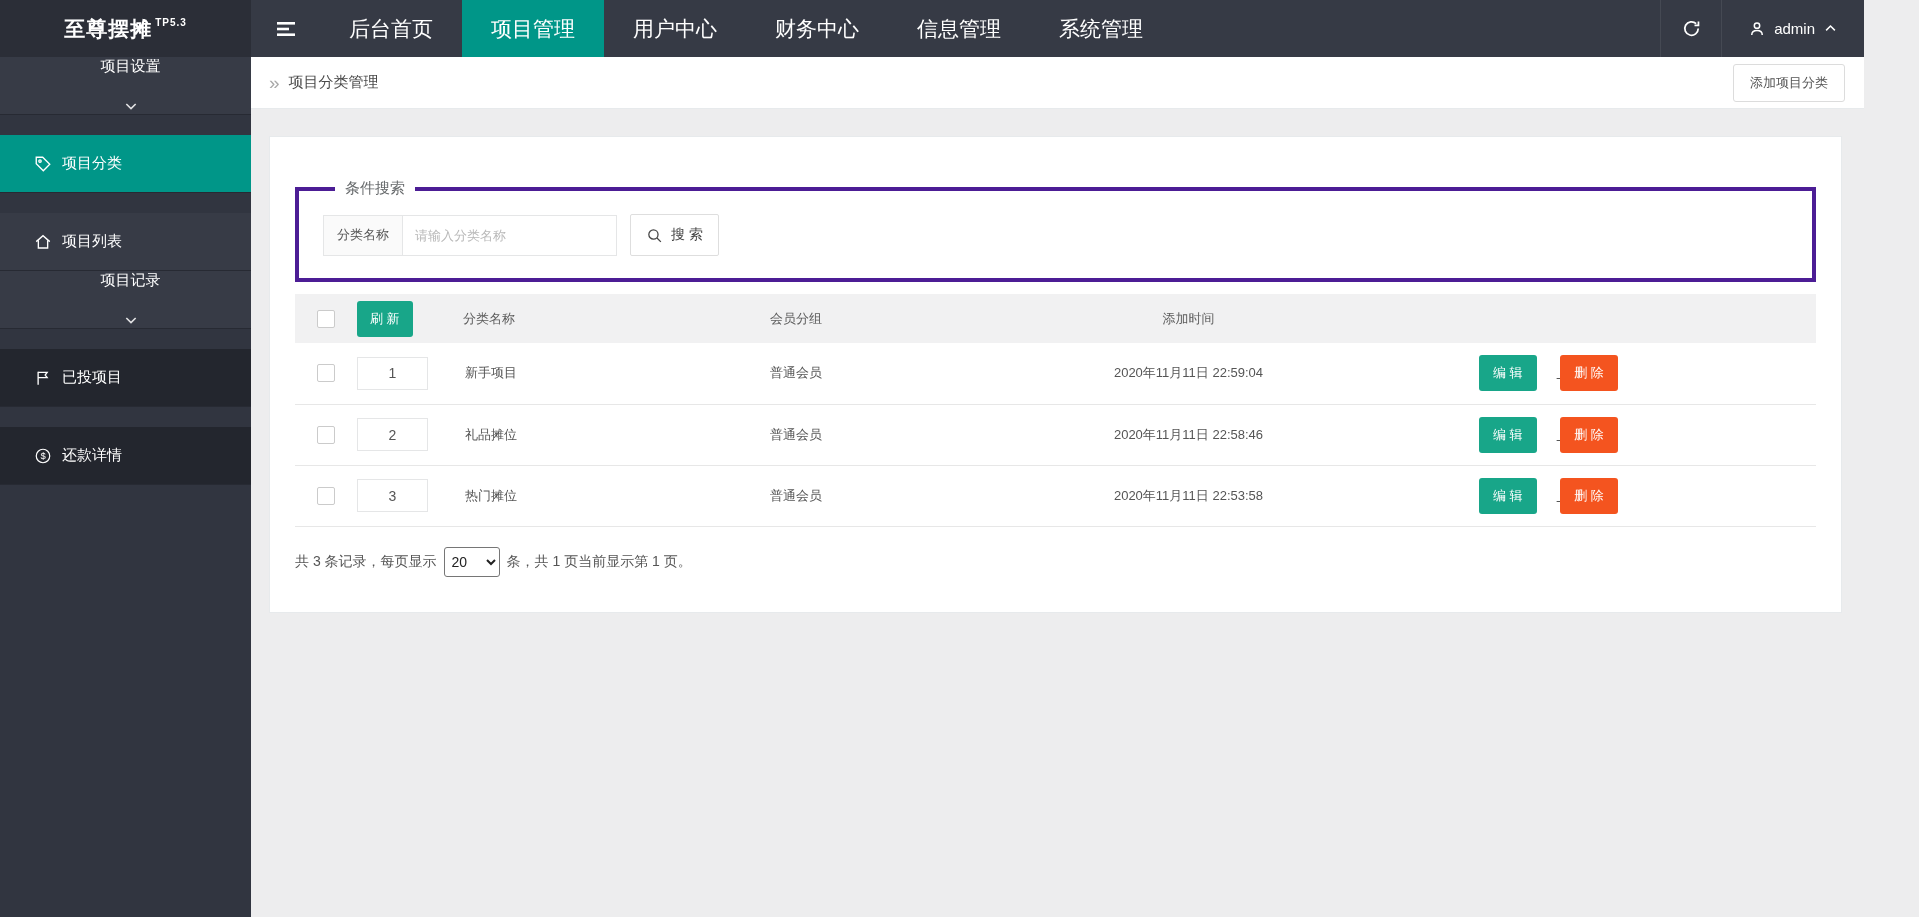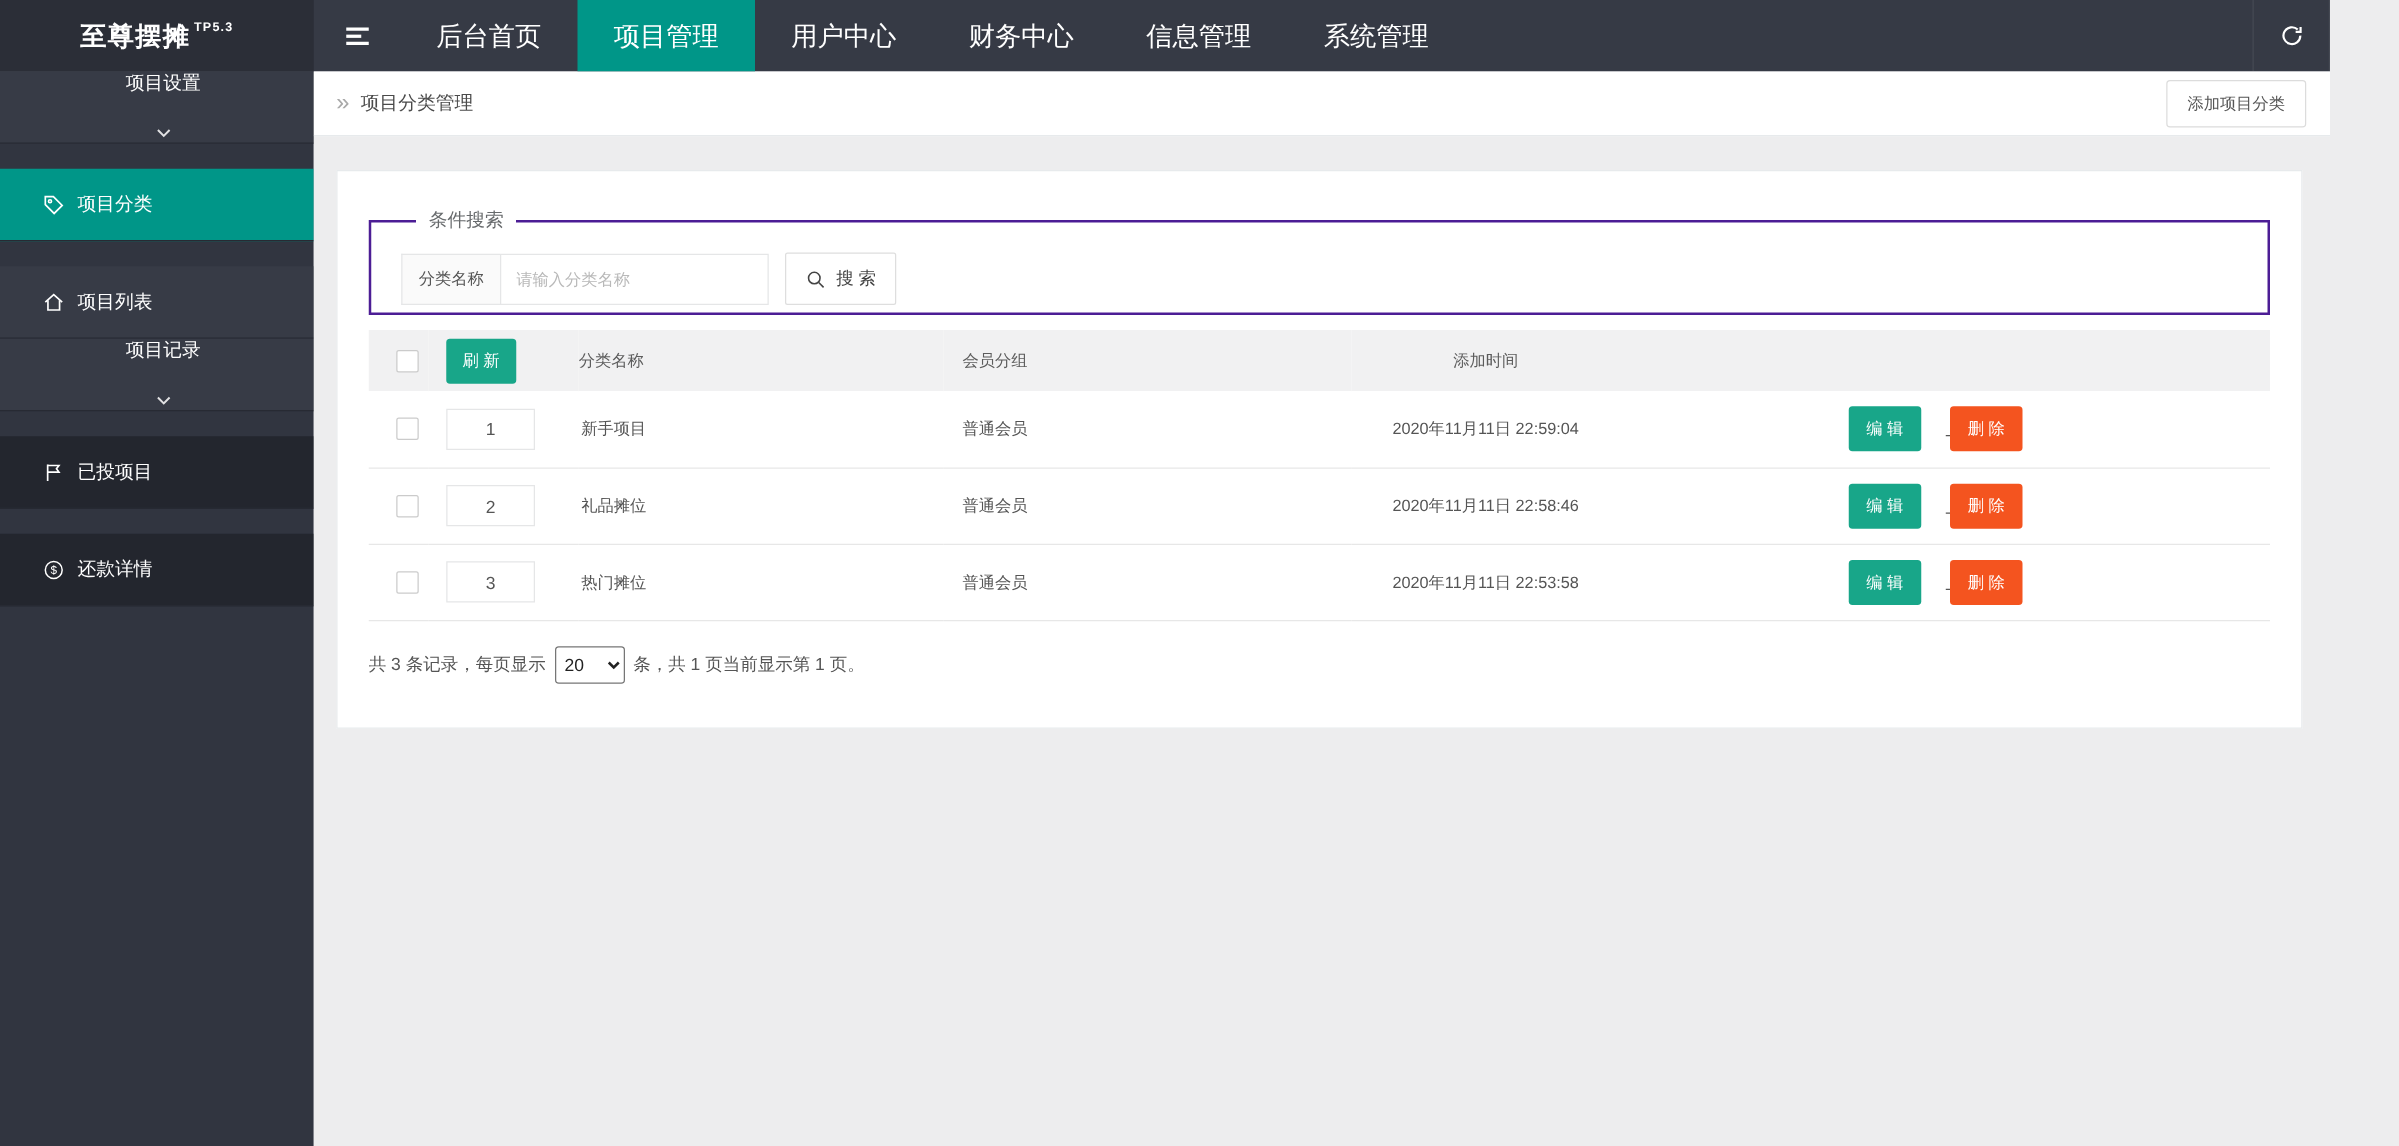--- a/index.html
+++ b/index.html
@@ -103,6 +103,20 @@
           <svg width="19" height="19" viewBox="0 0 24 24" fill="none" stroke="#fff" stroke-width="2.2">
               <path d="M20.5 12a8.5 8.5 0 1 1-2.6-6.1"></path>
               <path d="M20.8 3.2v5h-5"></path>
+            </svg>
+        </span>
+      </div>
+      <div class="user-zone">
+        <span class="icon">
+          <svg width="18" height="18" viewBox="0 0 24 24" fill="none" stroke="#fff" stroke-width="2">
+              <circle cx="12" cy="7.5" r="3.6"></circle>
+              <path d="M5 20c0-4 3.1-6 7-6s7 2 7 6"></path>
+            </svg>
+        </span>
+        <span>admin</span>
+        <span class="icon">
+          <svg width="15" height="15" viewBox="0 0 24 24" fill="none" stroke="#fff" stroke-width="2.4">
+              <polyline points="5 15 12 8 19 15"></polyline>
             </svg>
         </span>
       </div>

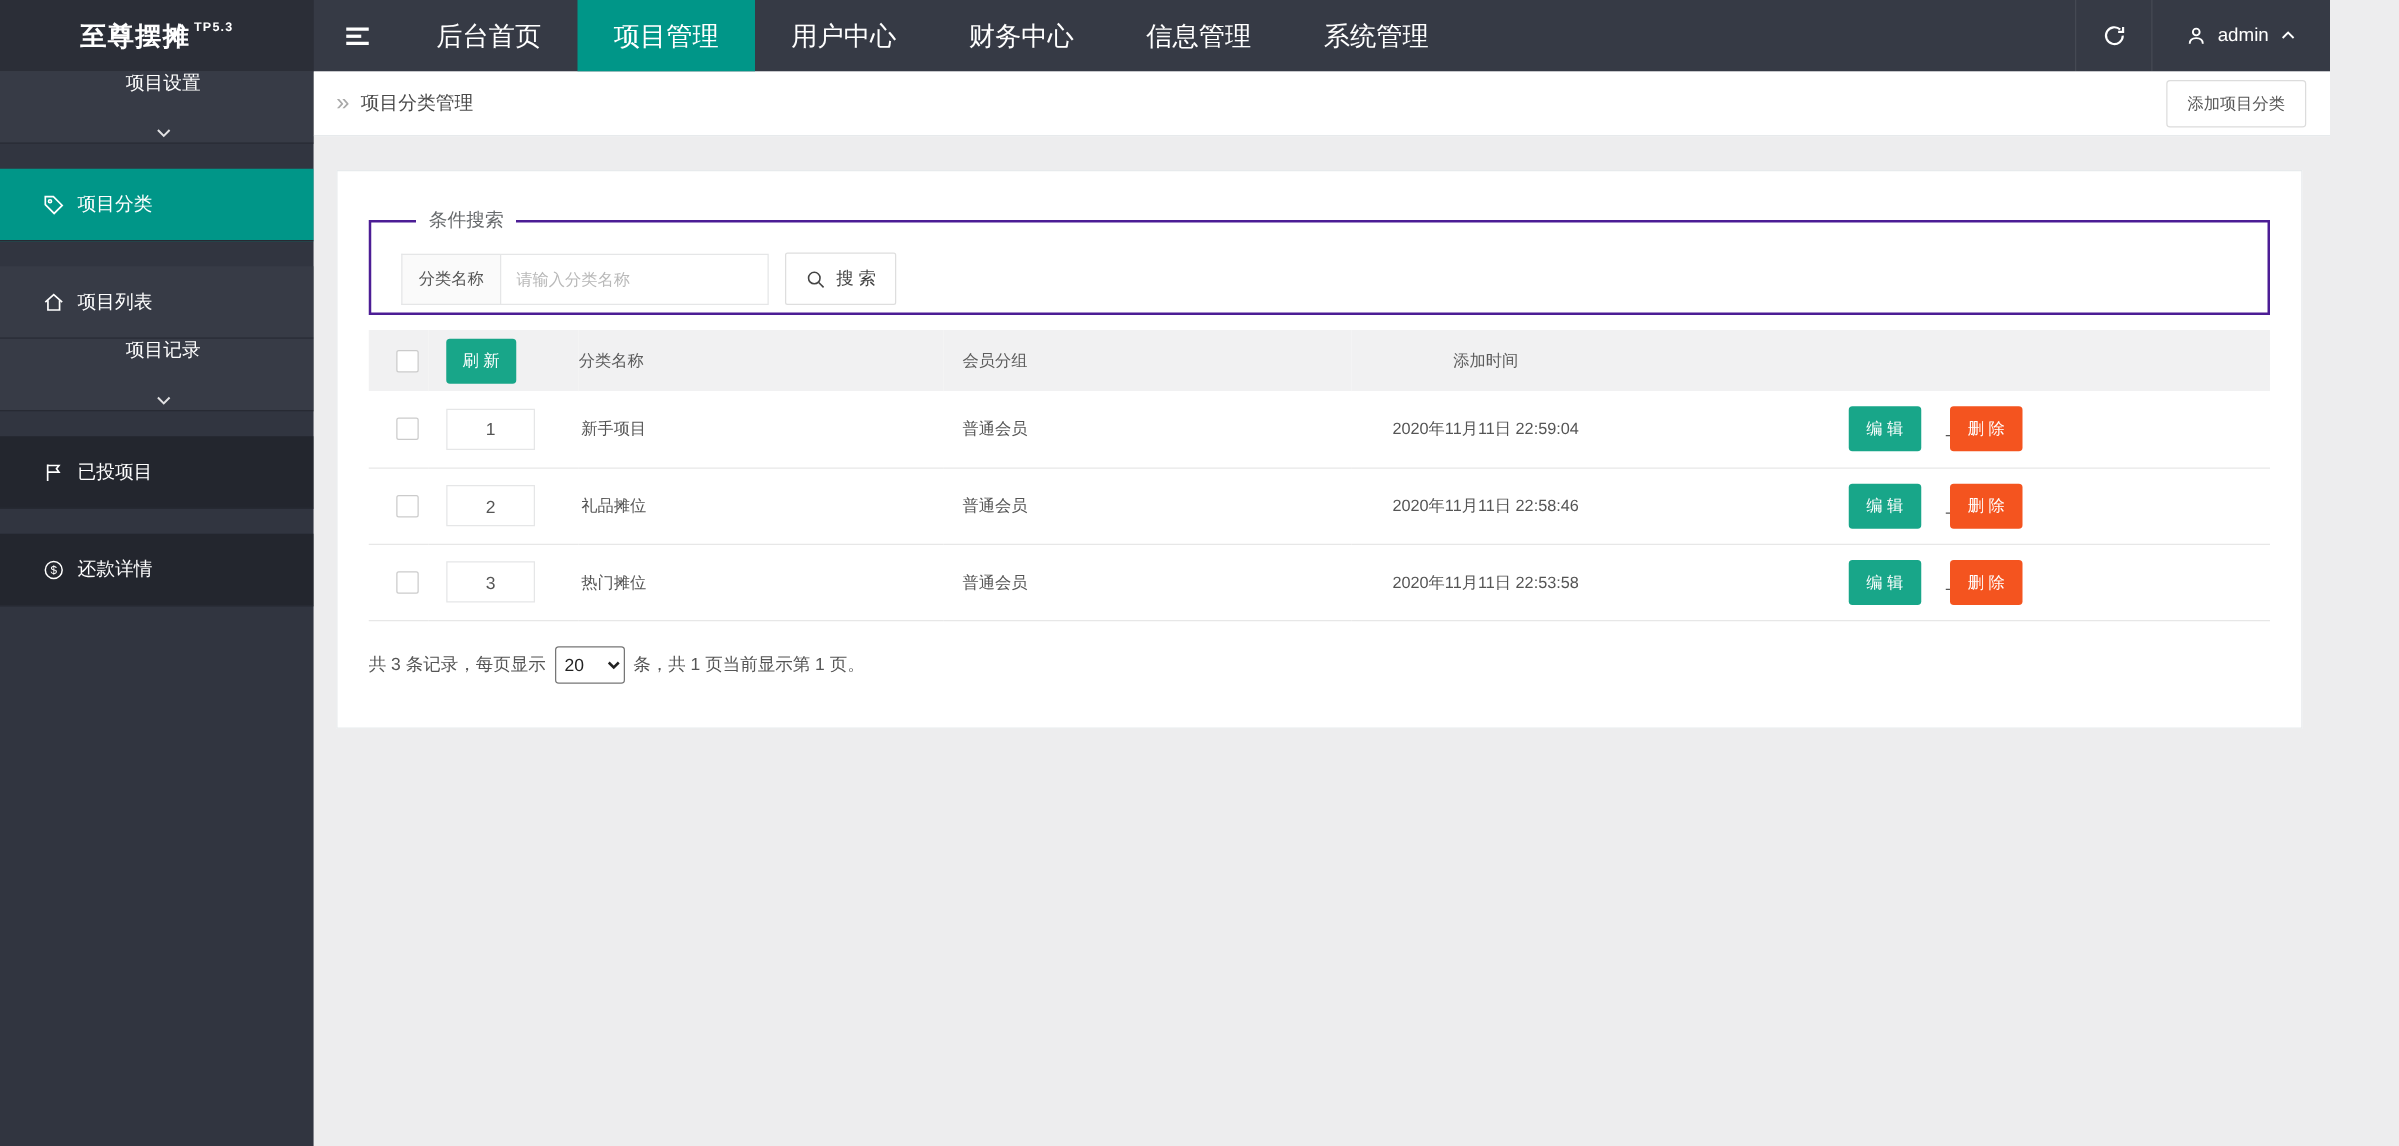--- a/index.html
+++ b/index.html
@@ -39,7 +39,7 @@
 
   .panel { margin:27px 22px 0 18px; background:#fff; border:1px solid #e7eaec; padding-bottom:4px; }
 
-  fieldset.search-box { margin:30px 25px 0; border:2px solid #4c1d95; padding:16px 18px 6px; }
+  fieldset.search-box { margin:42px 25px 0; border:4px solid #4c1d95; padding:16px 18px 22px; }
   fieldset.search-box legend { font-size:15px; color:#676a6c; padding:0 10px; margin-left:18px; }
   .search-row { display:flex; align-items:center; margin-left:6px; }
   .input-group { display:flex; align-items:stretch; }

